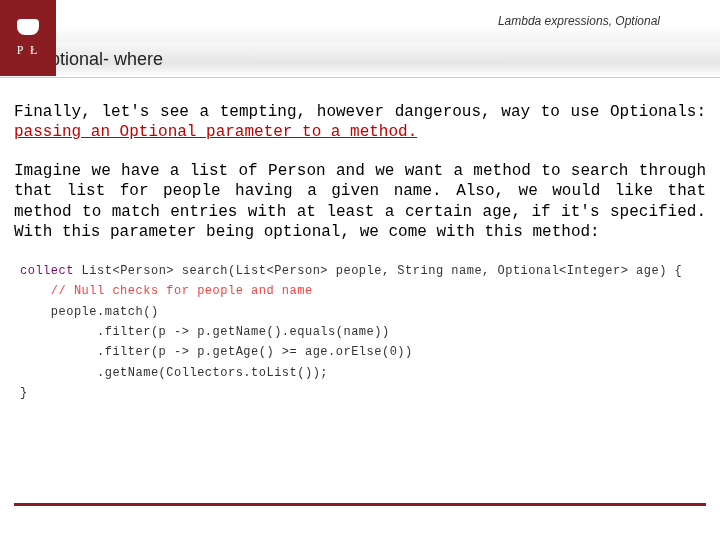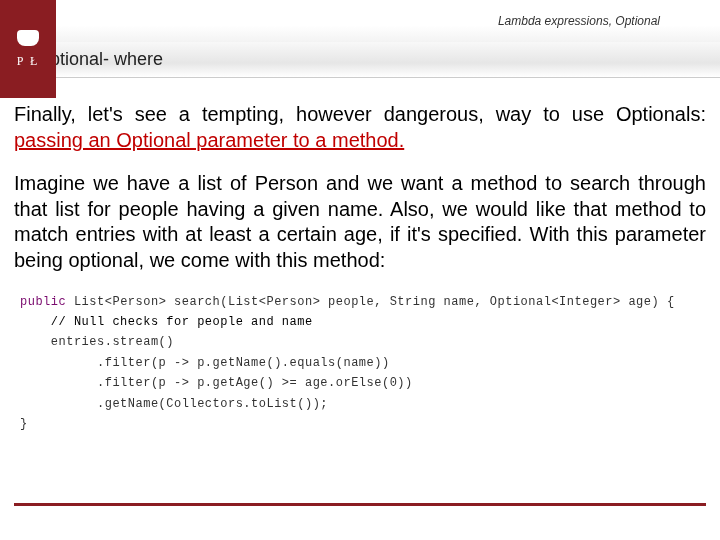--- a/index.html
+++ b/index.html
@@ -21,7 +21,7 @@
   }
   .logo-block {
     width: 56px;
-    height: 98px;
+    height: 76px;
     background: #8a1d22;
     color: #fff;
     display: flex;

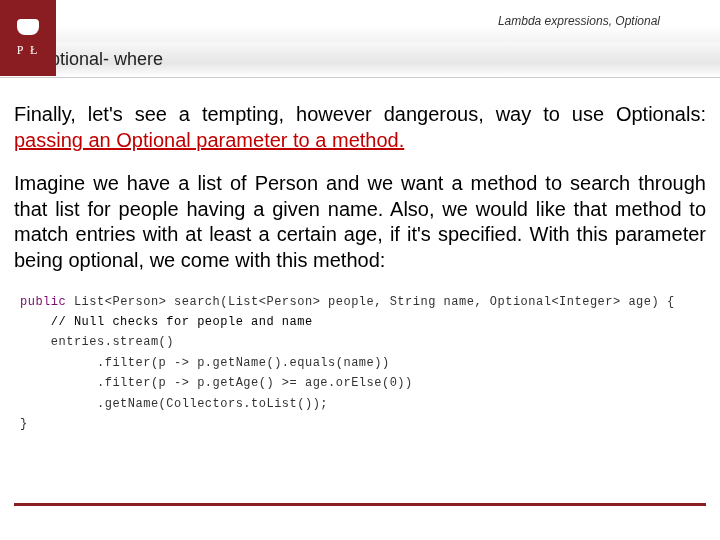--- a/index.html
+++ b/index.html
@@ -72,11 +72,12 @@
     padding: 24px 14px 10px 14px;
   }
   .para {
-    font-size: 20px;
+    font-size: 16px;
     line-height: 1.28;
     color: #000;
     text-align: justify;
     margin-bottom: 18px;
+    font-family: Liberation Mono, monospace;
   }
   .danger {
     color: #c00000;

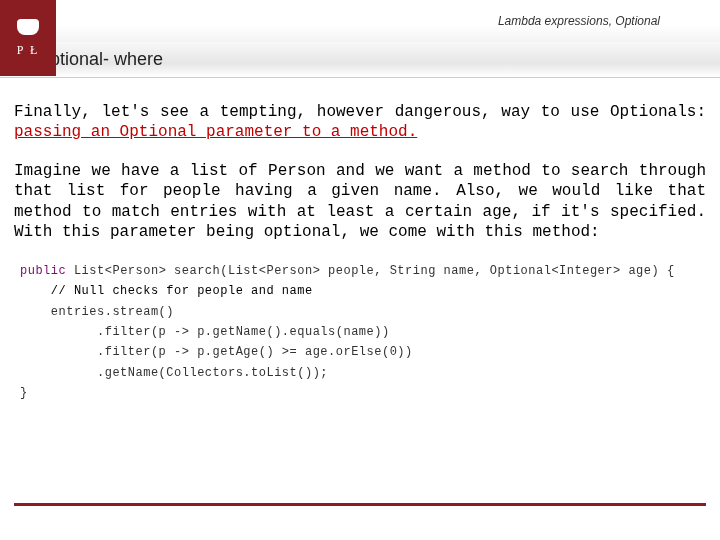--- a/index.html
+++ b/index.html
@@ -127,7 +127,7 @@
 
   <p class="para">Imagine we have a list of Person and we want a method to search through that list for people having a given name. Also, we would like that method to match entries with at least a certain age, if it's specified. With this parameter being optional, we come with this method:</p>
 
-  <div class="code-block"><span class="kw">public</span><span> List&lt;Person&gt; search(List&lt;Person&gt; people, String name, Optional&lt;Integer&gt; age) {</span>
+  <div class="code-block"><span class="kw">collect</span><span> List&lt;Person&gt; search(List&lt;Person&gt; people, String name, Optional&lt;Integer&gt; age) {</span>
 <span class="cm">    // Null checks for people and name</span>
 <span>    entries.stream()</span>
 <span>          .filter(p -&gt; p.getName().equals(name))</span>

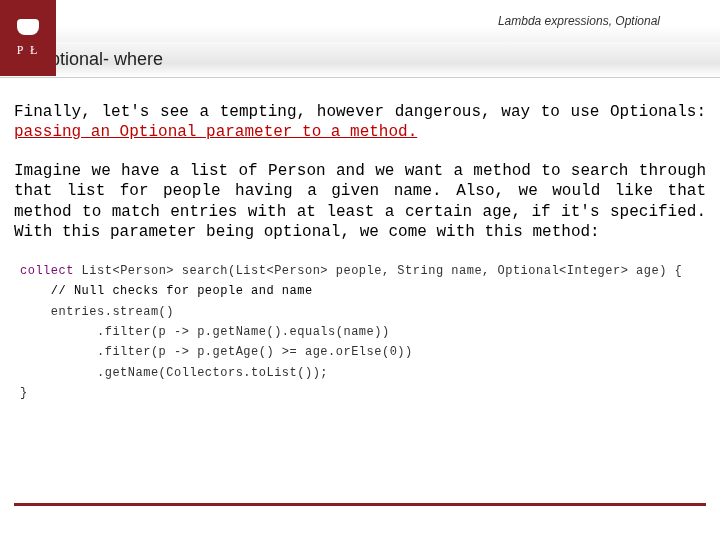--- a/index.html
+++ b/index.html
@@ -93,7 +93,7 @@
     letter-spacing: 0.5px;
   }
   .kw { color: #7a0a6e; }
-  .cm { color: #000000; }
+  .cm { color: #ef4444; }
   .hr-bottom {
     position: absolute;
     left: 14px;

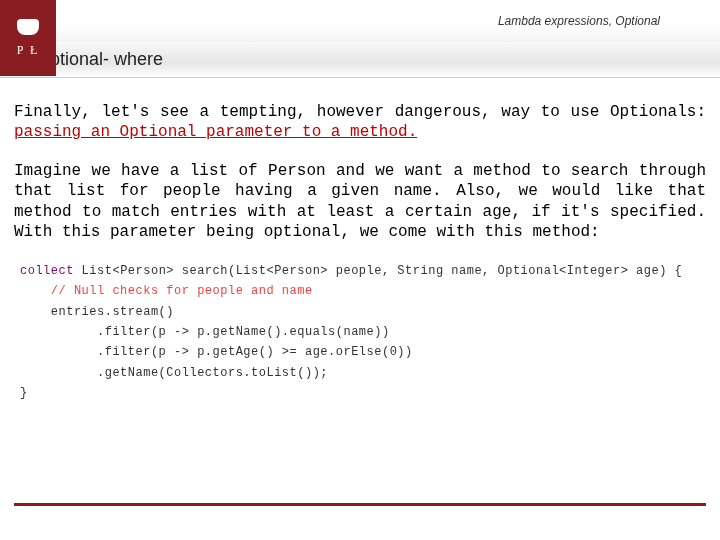--- a/index.html
+++ b/index.html
@@ -129,7 +129,7 @@
 
   <div class="code-block"><span class="kw">collect</span><span> List&lt;Person&gt; search(List&lt;Person&gt; people, String name, Optional&lt;Integer&gt; age) {</span>
 <span class="cm">    // Null checks for people and name</span>
-<span>    entries.stream()</span>
+<span>    people.match()</span>
 <span>          .filter(p -&gt; p.getName().equals(name))</span>
 <span>          .filter(p -&gt; p.getAge() &gt;= age.orElse(0))</span>
 <span>          .getName(Collectors.toList());</span>

